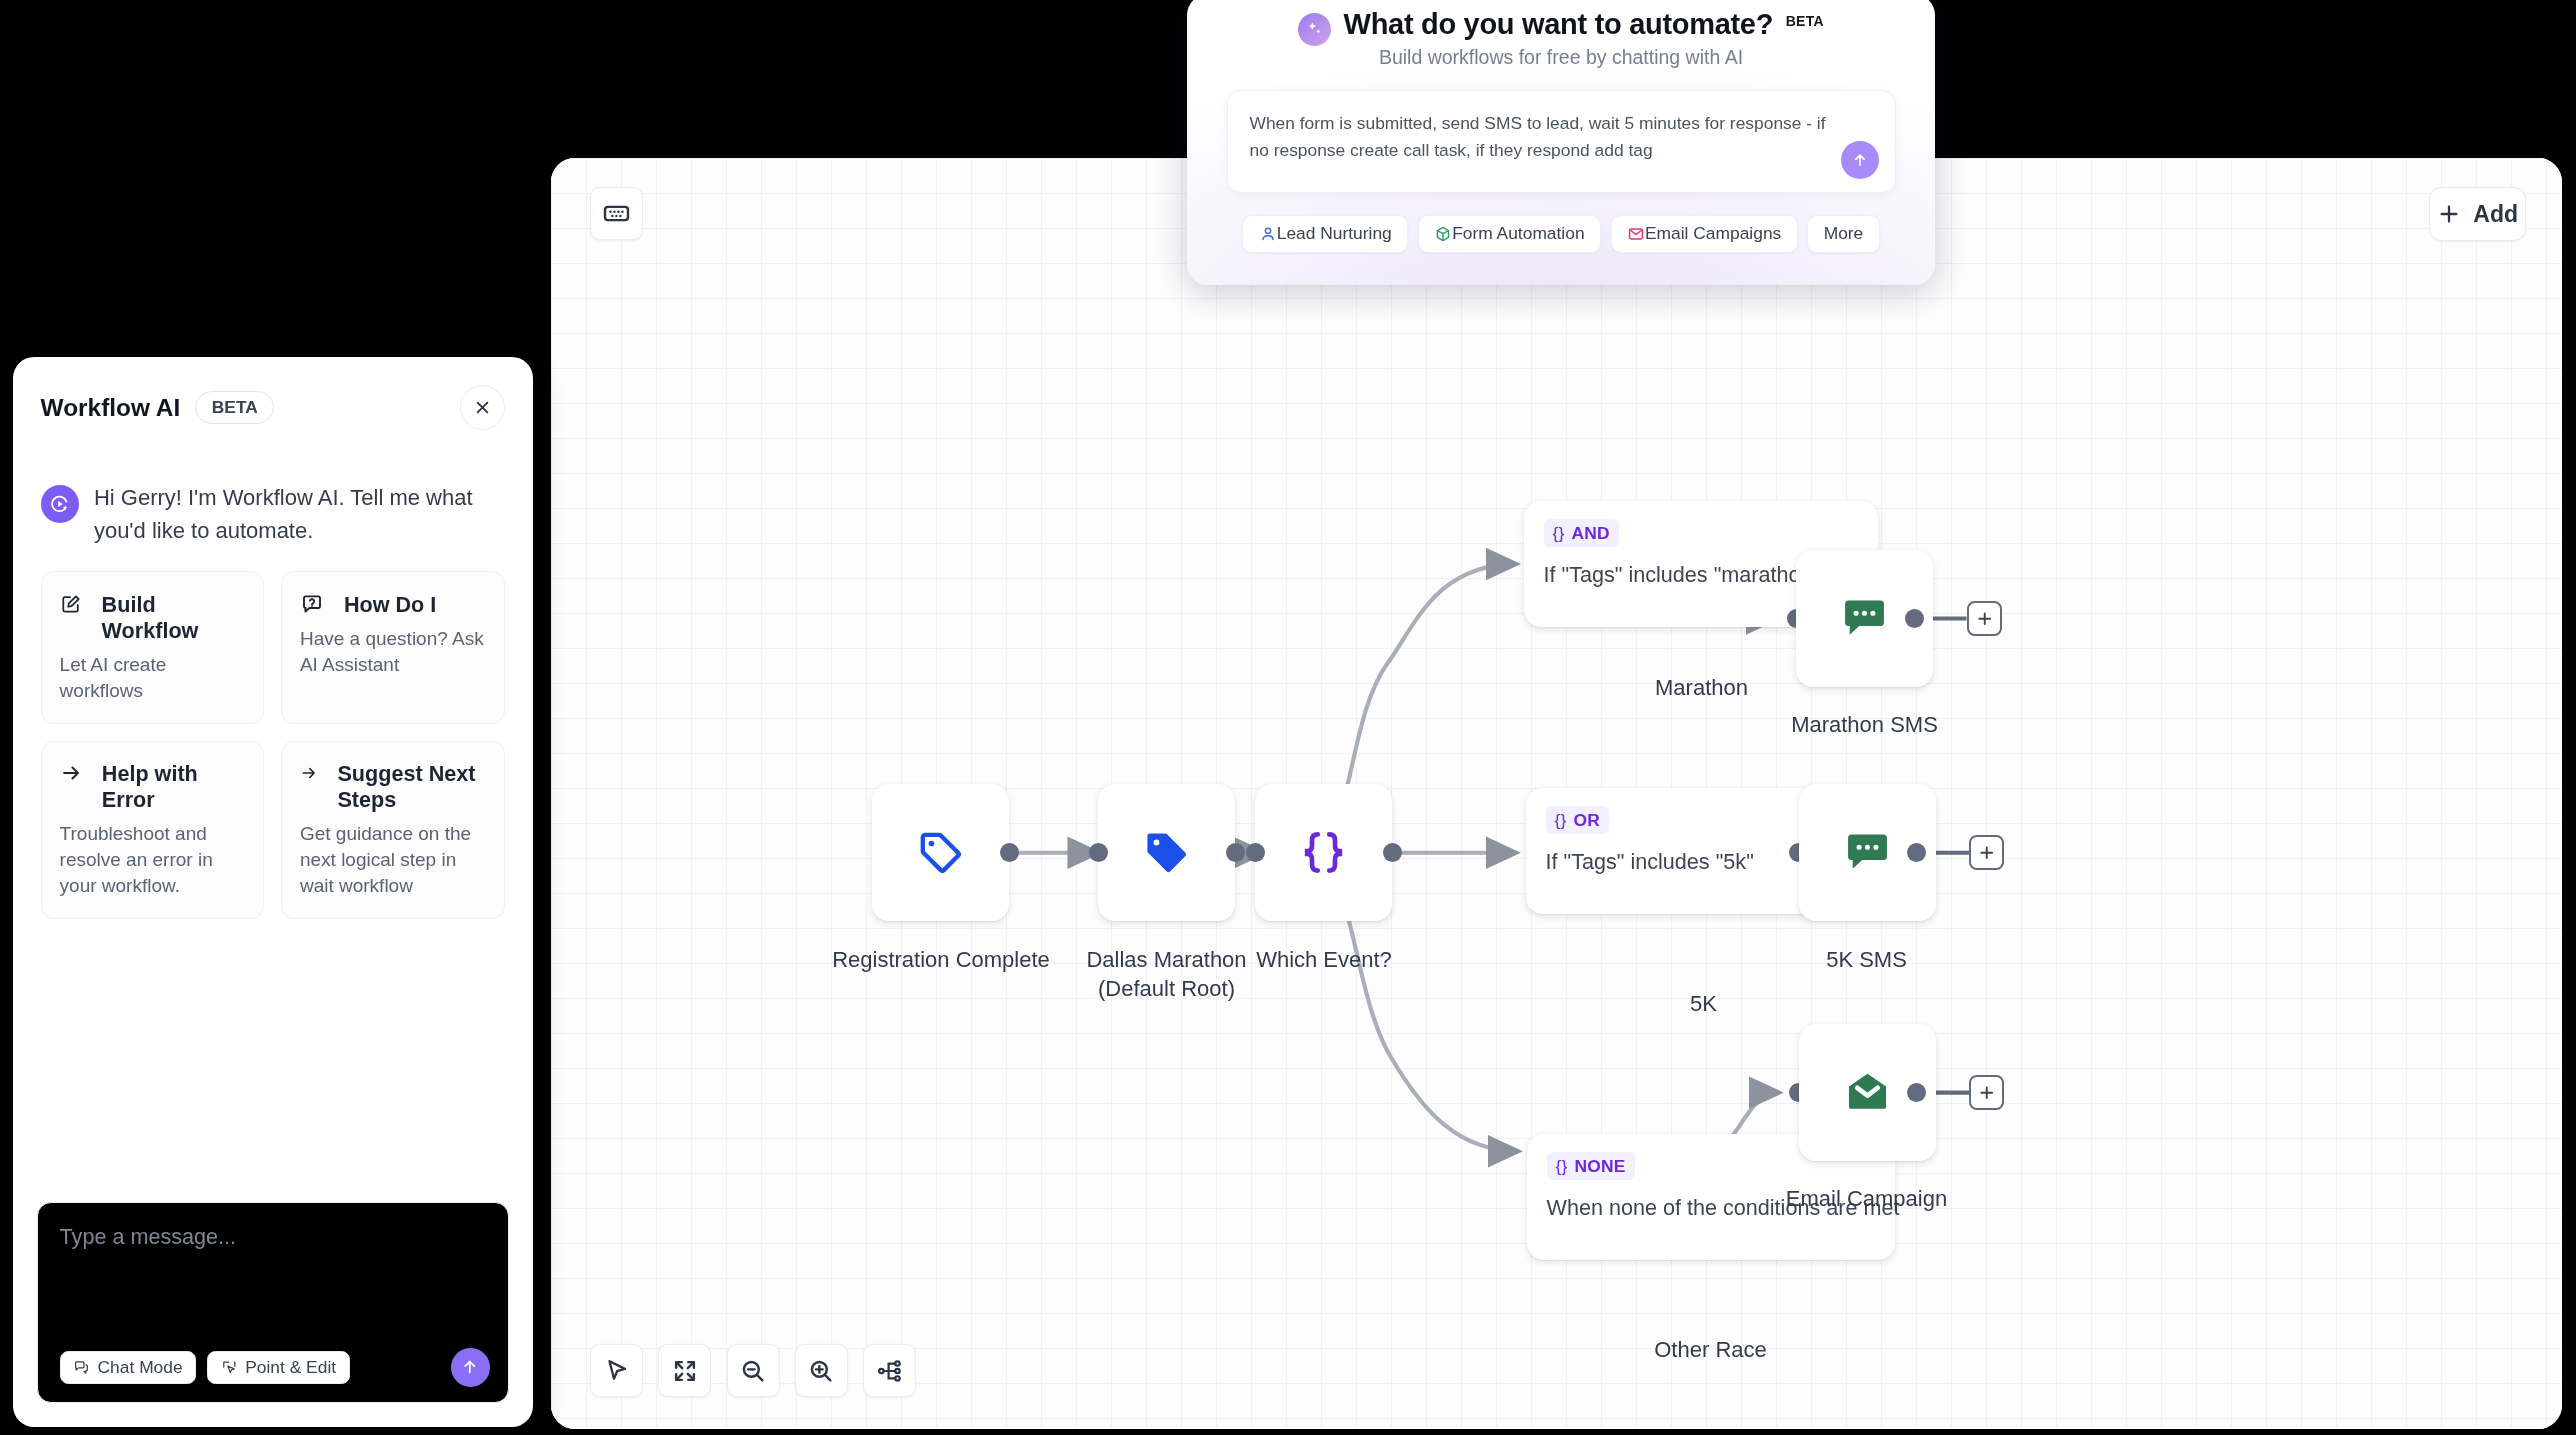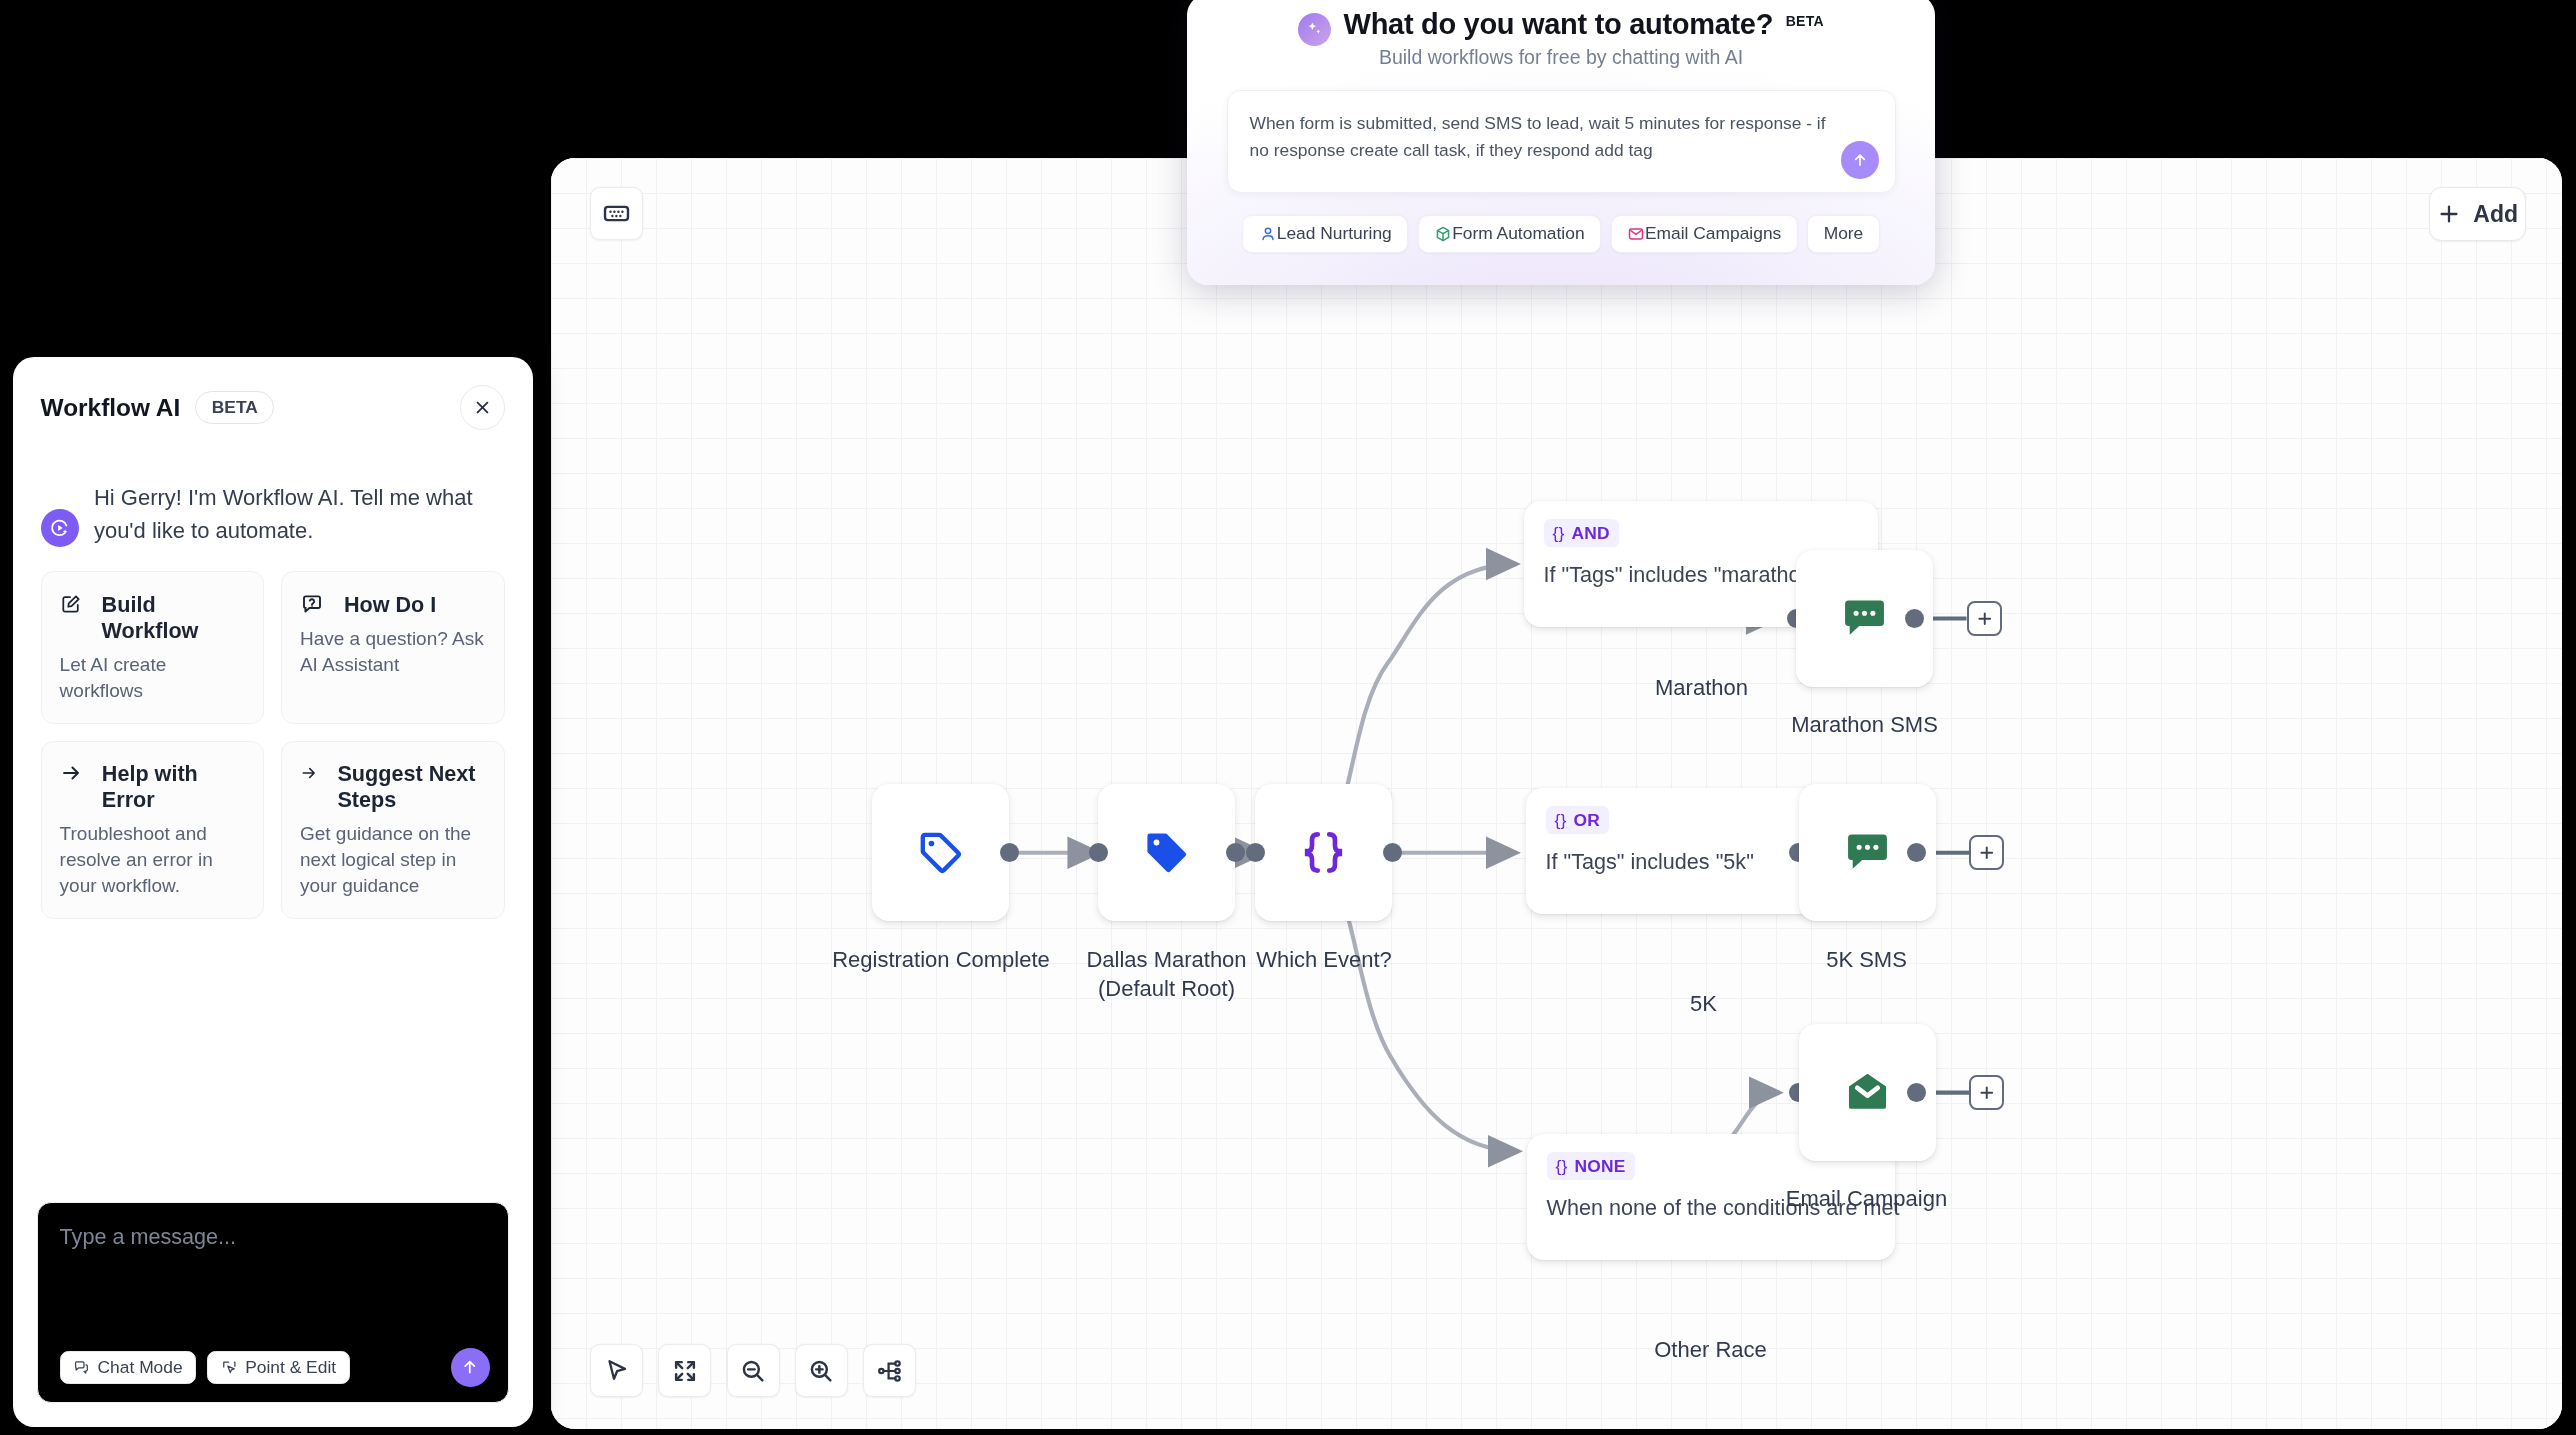--- a/index.html
+++ b/index.html
@@ -210,7 +210,7 @@
     cursor: pointer;
   }
 
-  .sb-greet { display: flex; gap: 15.3px; padding: 52px 31px 0 28px; align-items: flex-end; }
+  .sb-greet { display: flex; gap: 15.3px; padding: 52px 31px 0 28px; }
   .sb-avatar {
     width: 38px; height: 38px; border-radius: 50%;
     background: #7c5cf5; flex: none; margin-top: 2.8px;

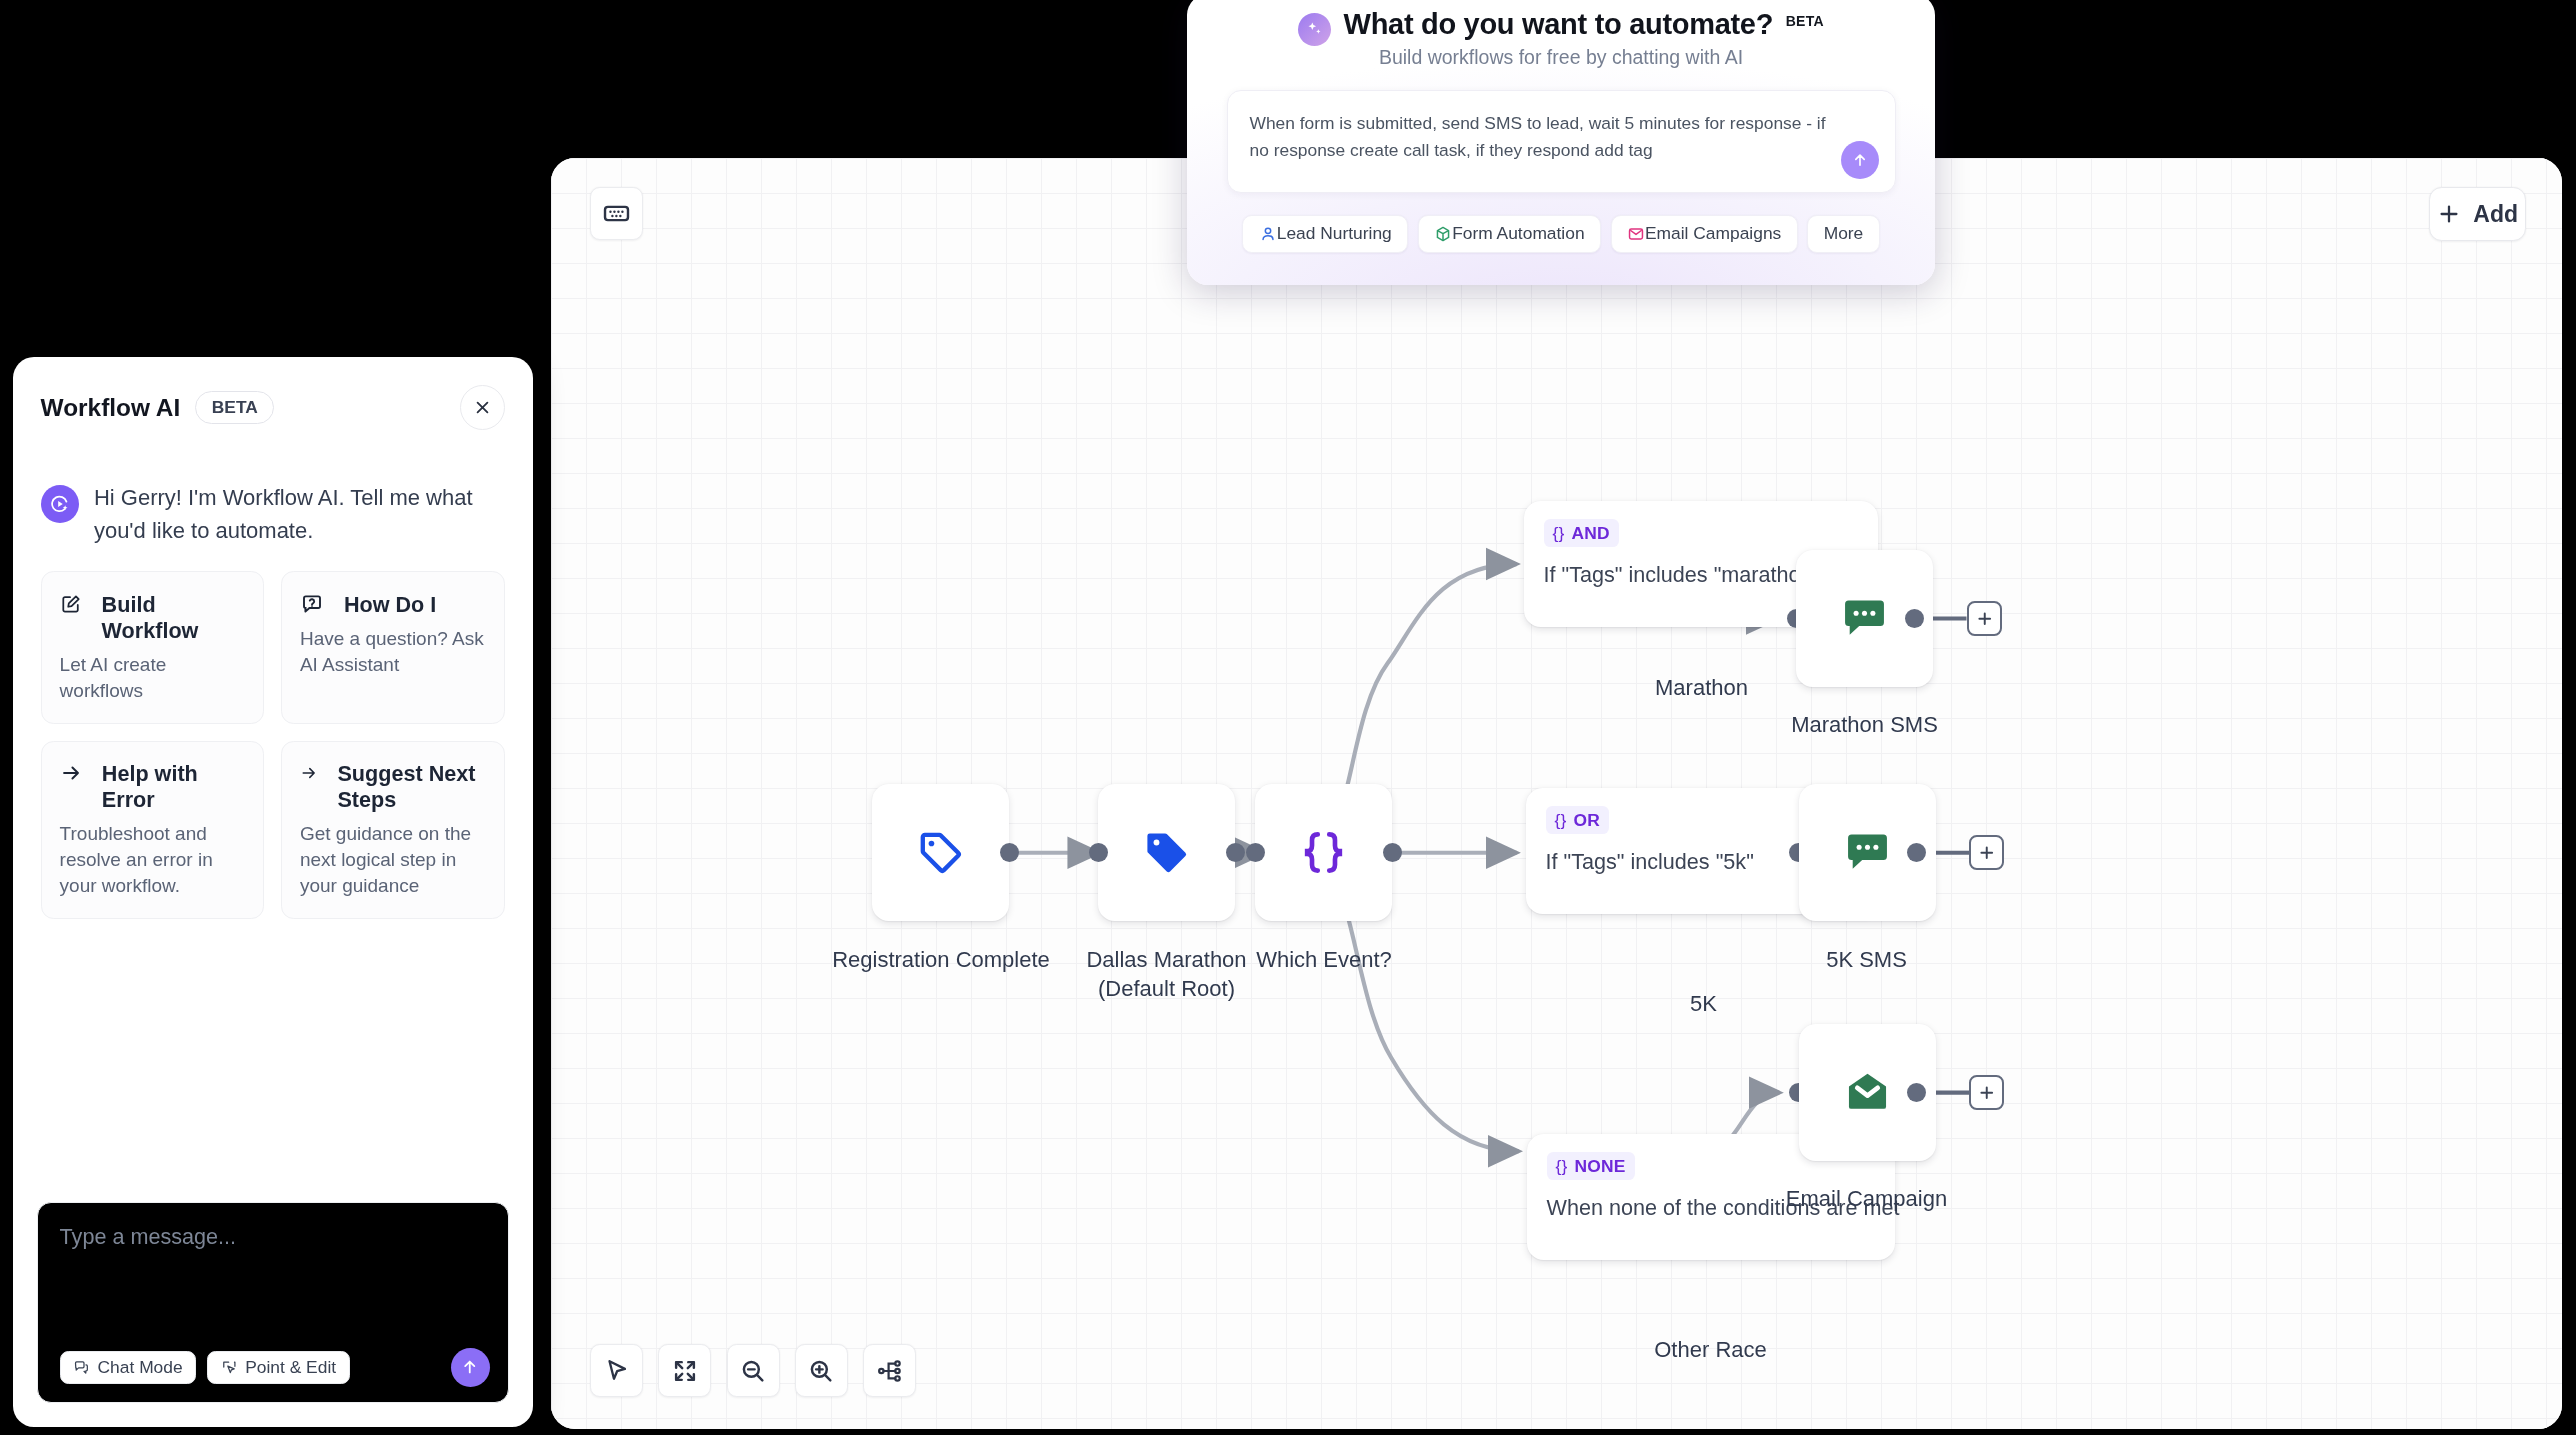--- a/index.html
+++ b/index.html
@@ -589,7 +589,7 @@
           </svg>
           <div class="sb-card-title">Suggest Next Steps</div>
         </div>
-        <div class="sb-card-desc">Get guidance on the next logical step in your guidance</div>
+        <div class="sb-card-desc">Get guidance on the next logical step in wait workflow</div>
       </div>
     </div>
 

